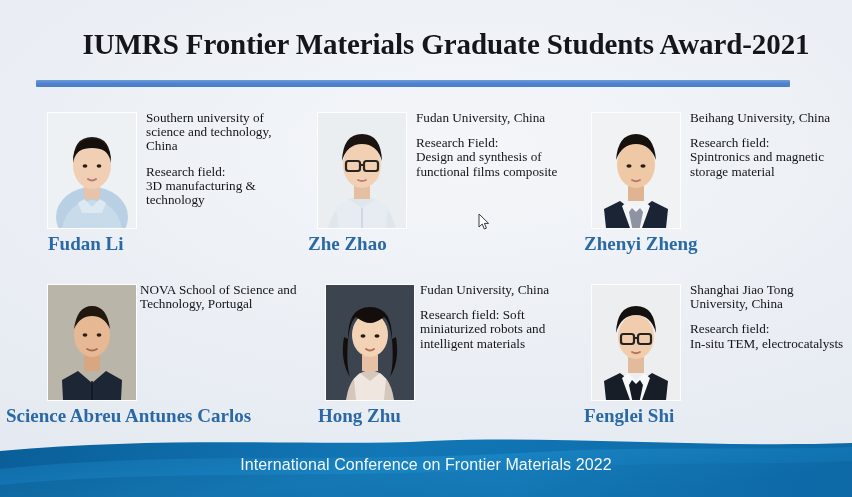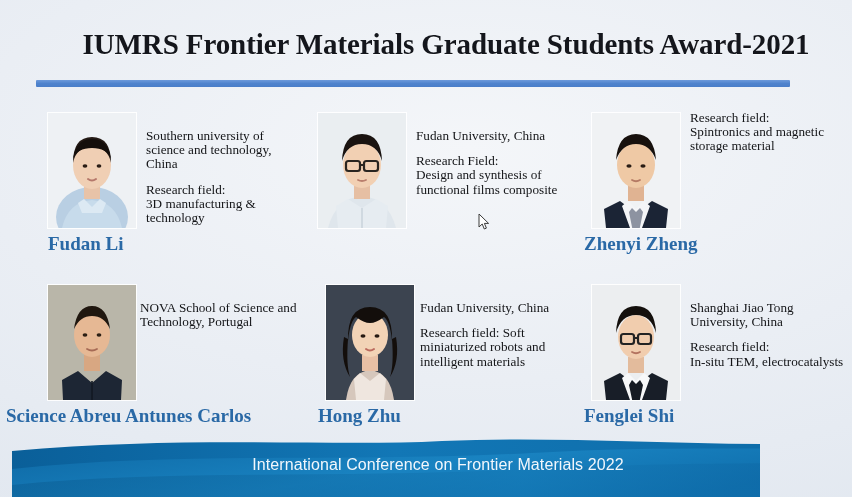--- a/index.html
+++ b/index.html
@@ -91,7 +91,7 @@
     color: #131417;
     font-family: "Liberation Serif", "DejaVu Serif", serif;
   }
-  .info .affil { margin: 18px 0 11px 0; }
+  .info .affil { margin: 0 0 11px 0; }
   .info .field { margin: 0; }
 
   .pname {

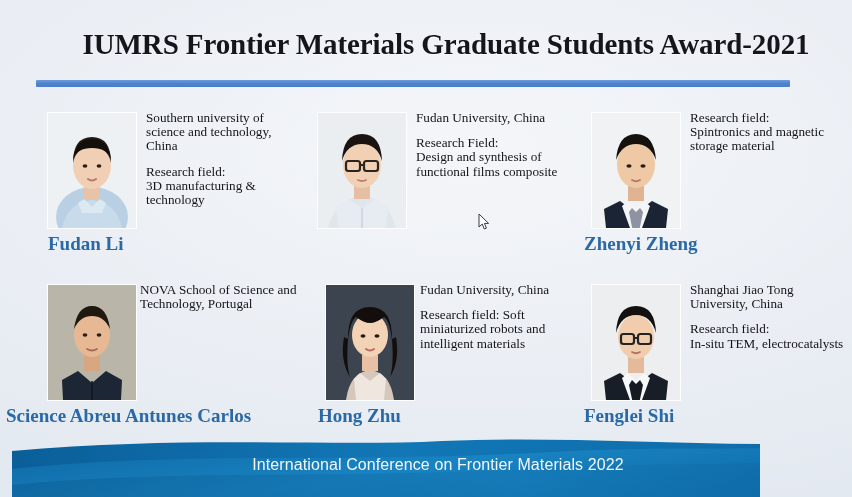--- a/index.html
+++ b/index.html
@@ -224,6 +224,7 @@
           </svg>
         </div>
         <div class="info">
+          <div class="affil">Beihang University, China</div>
           <div class="field" style="white-space:pre-line">Research field:
 Spintronics and magnetic storage material</div>
         </div>

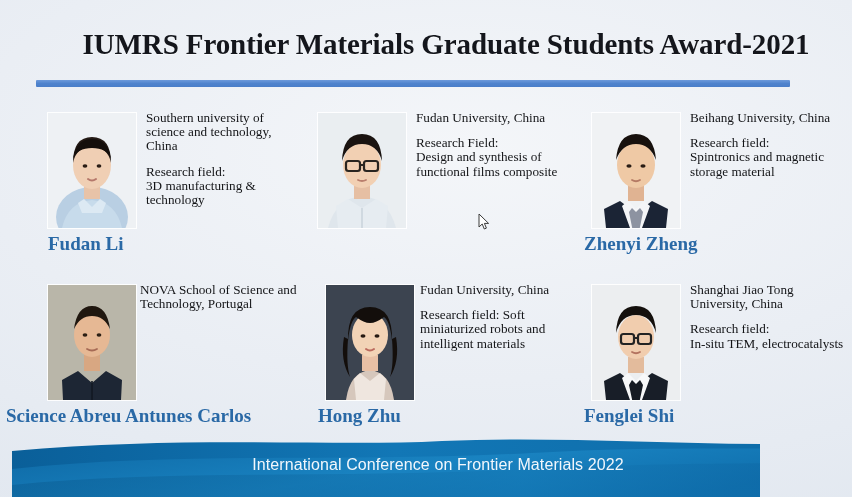--- a/index.html
+++ b/index.html
@@ -206,6 +206,7 @@
           <div class="field" style="white-space:pre-line">Research Field:
 Design and synthesis of functional films composite</div>
         </div>
+        <div class="pname">Zhe Zhao</div>
       </div>
 
       <div class="card col2">

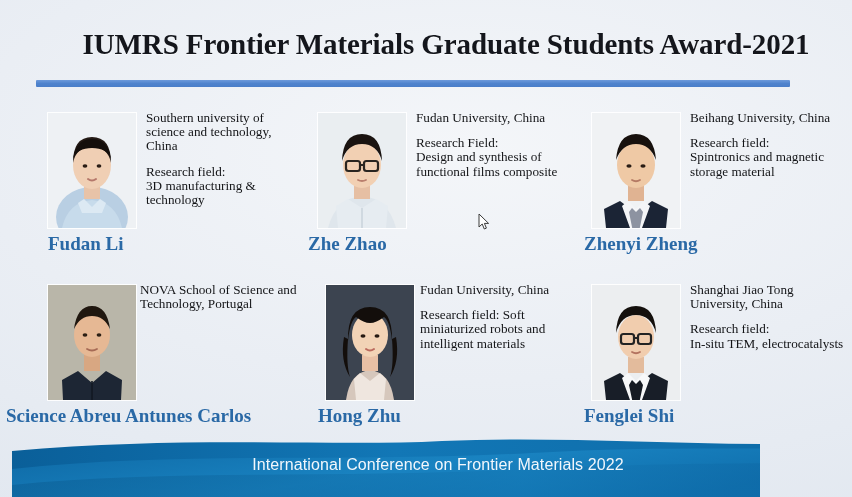--- a/index.html
+++ b/index.html
@@ -129,9 +129,9 @@
   
   .footer {
     position: absolute;
-    left: 12px;
+    left: 0;
     bottom: 0;
-    width: 748px;
+    width: 852px;
     height: 58px;
     overflow: hidden;
   }

